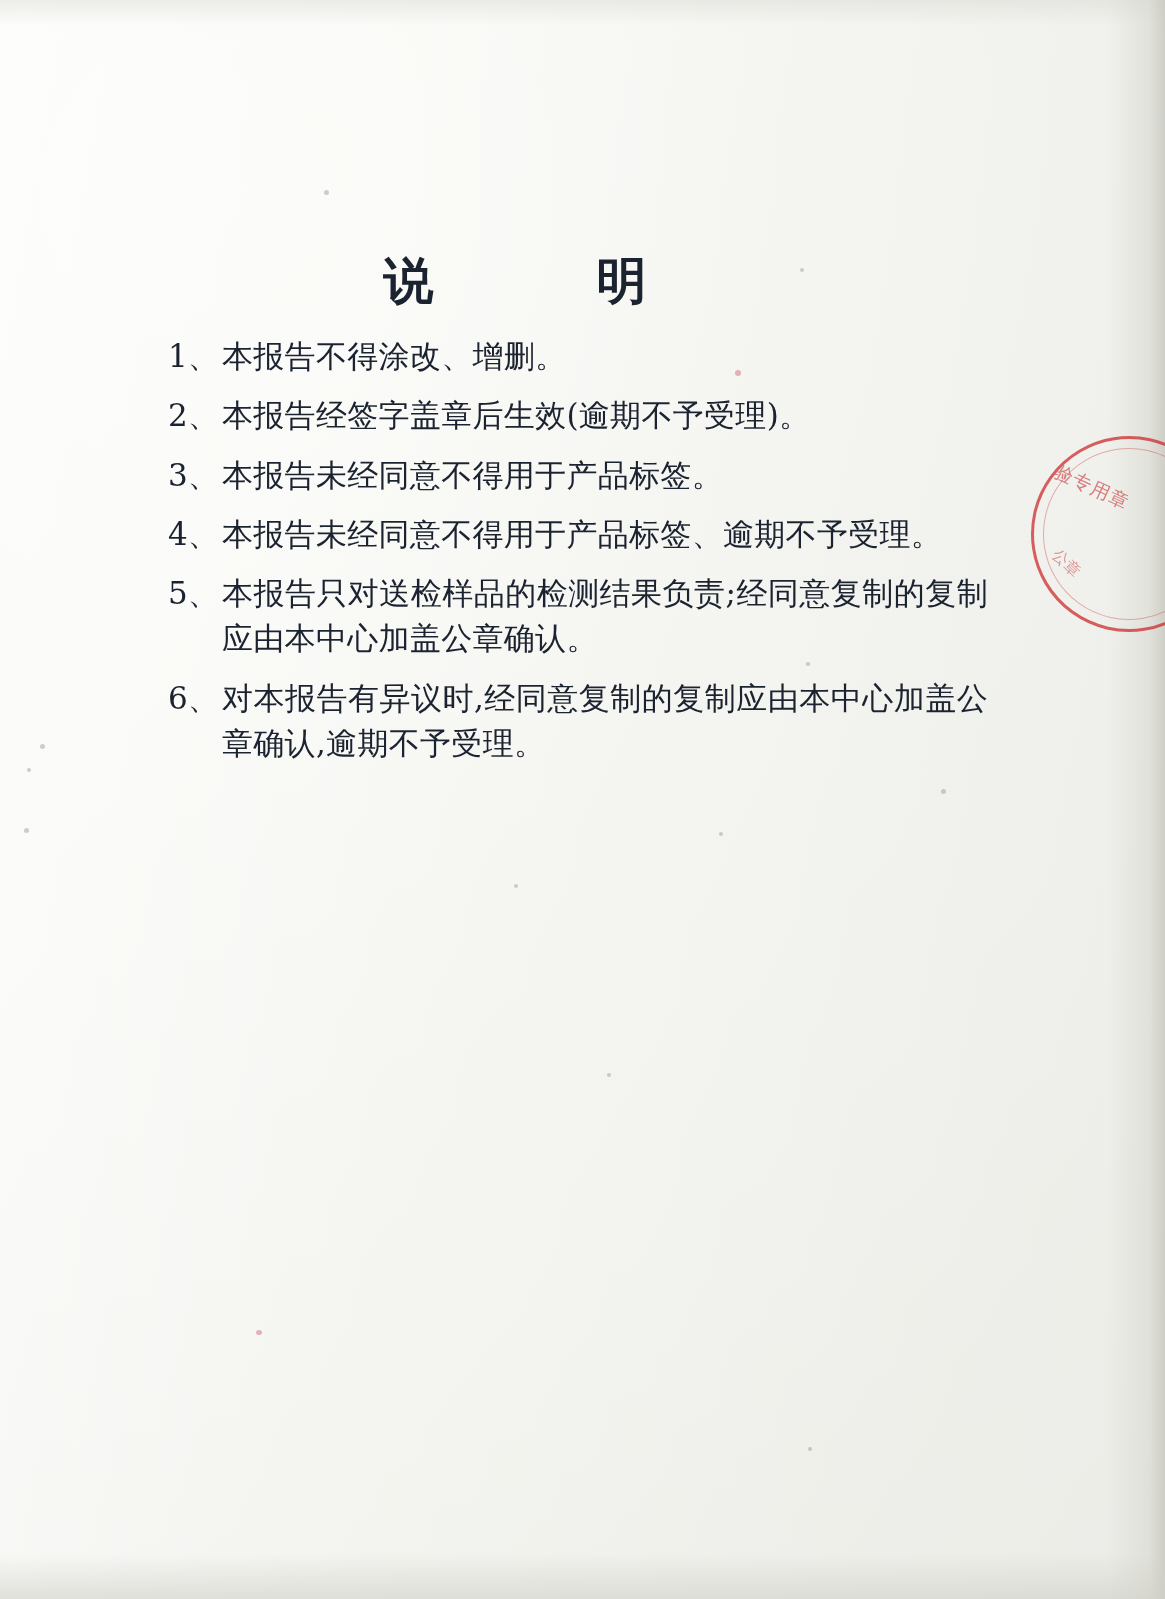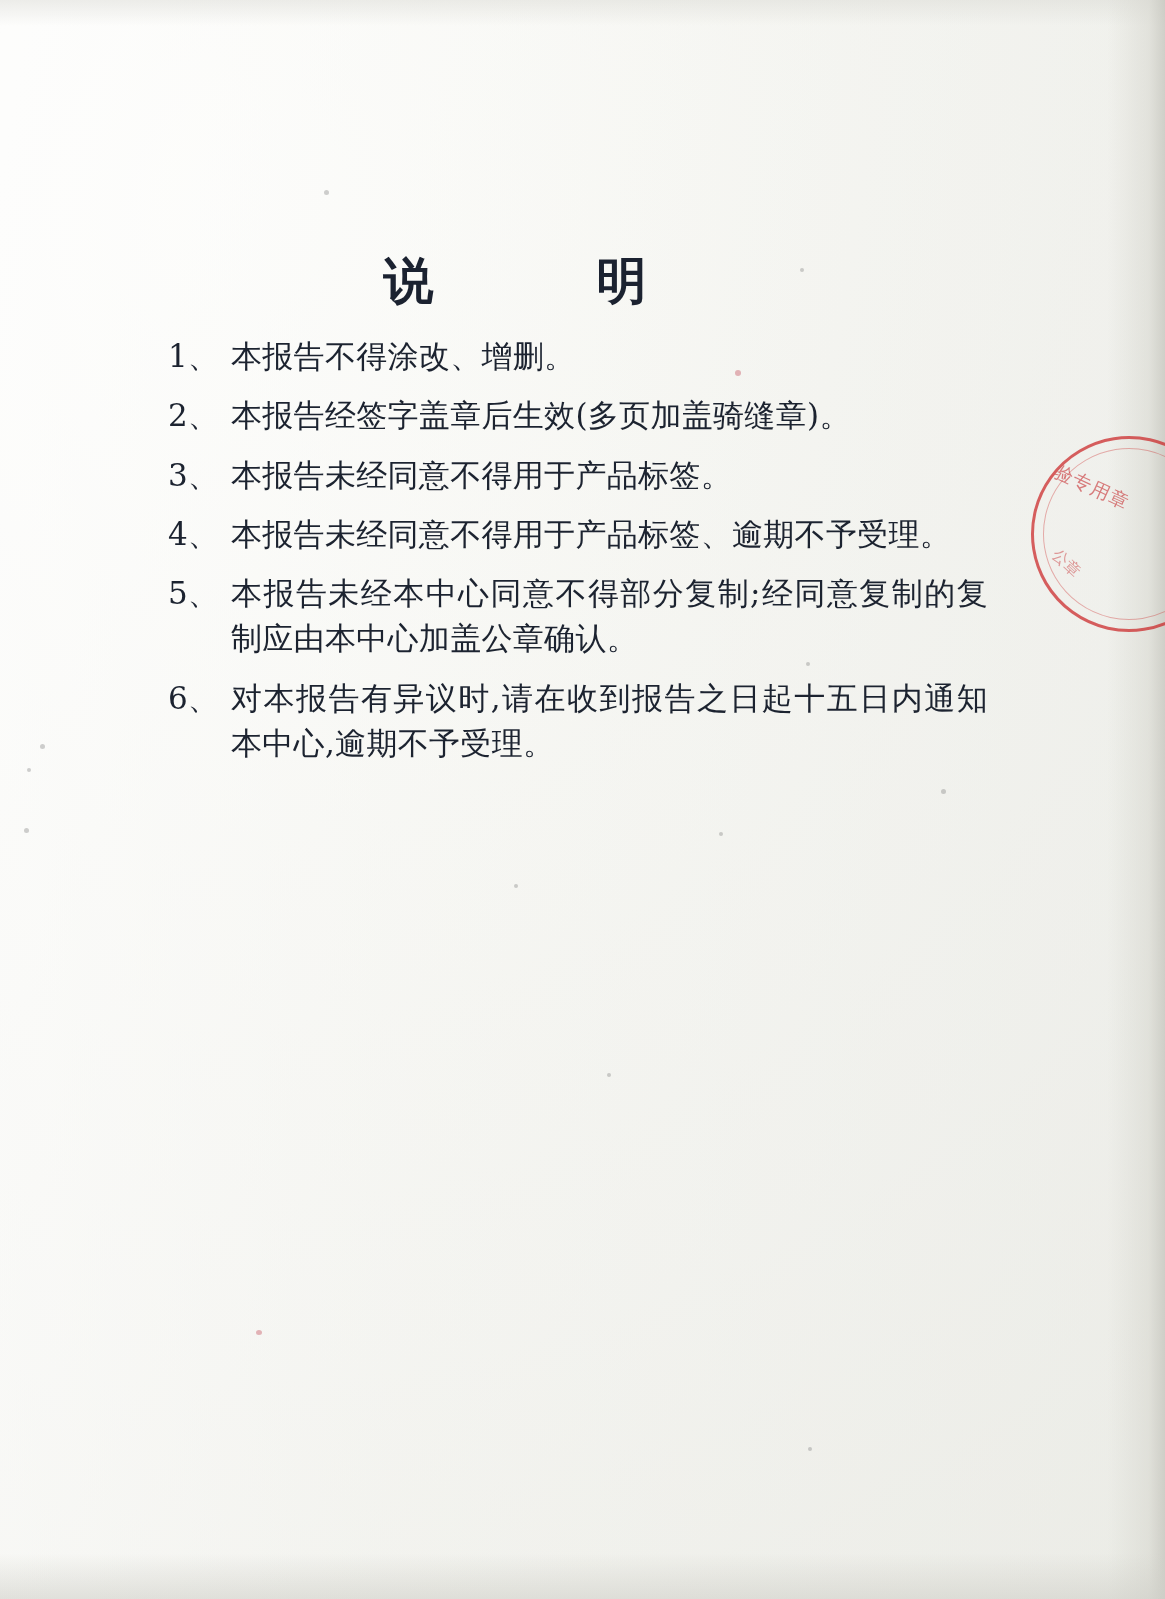--- a/index.html
+++ b/index.html
@@ -90,7 +90,6 @@
     flex: 1 1 auto;
     text-align: justify;
     letter-spacing: 0.01em;
-    margin-left: 9px;
   }
 
   

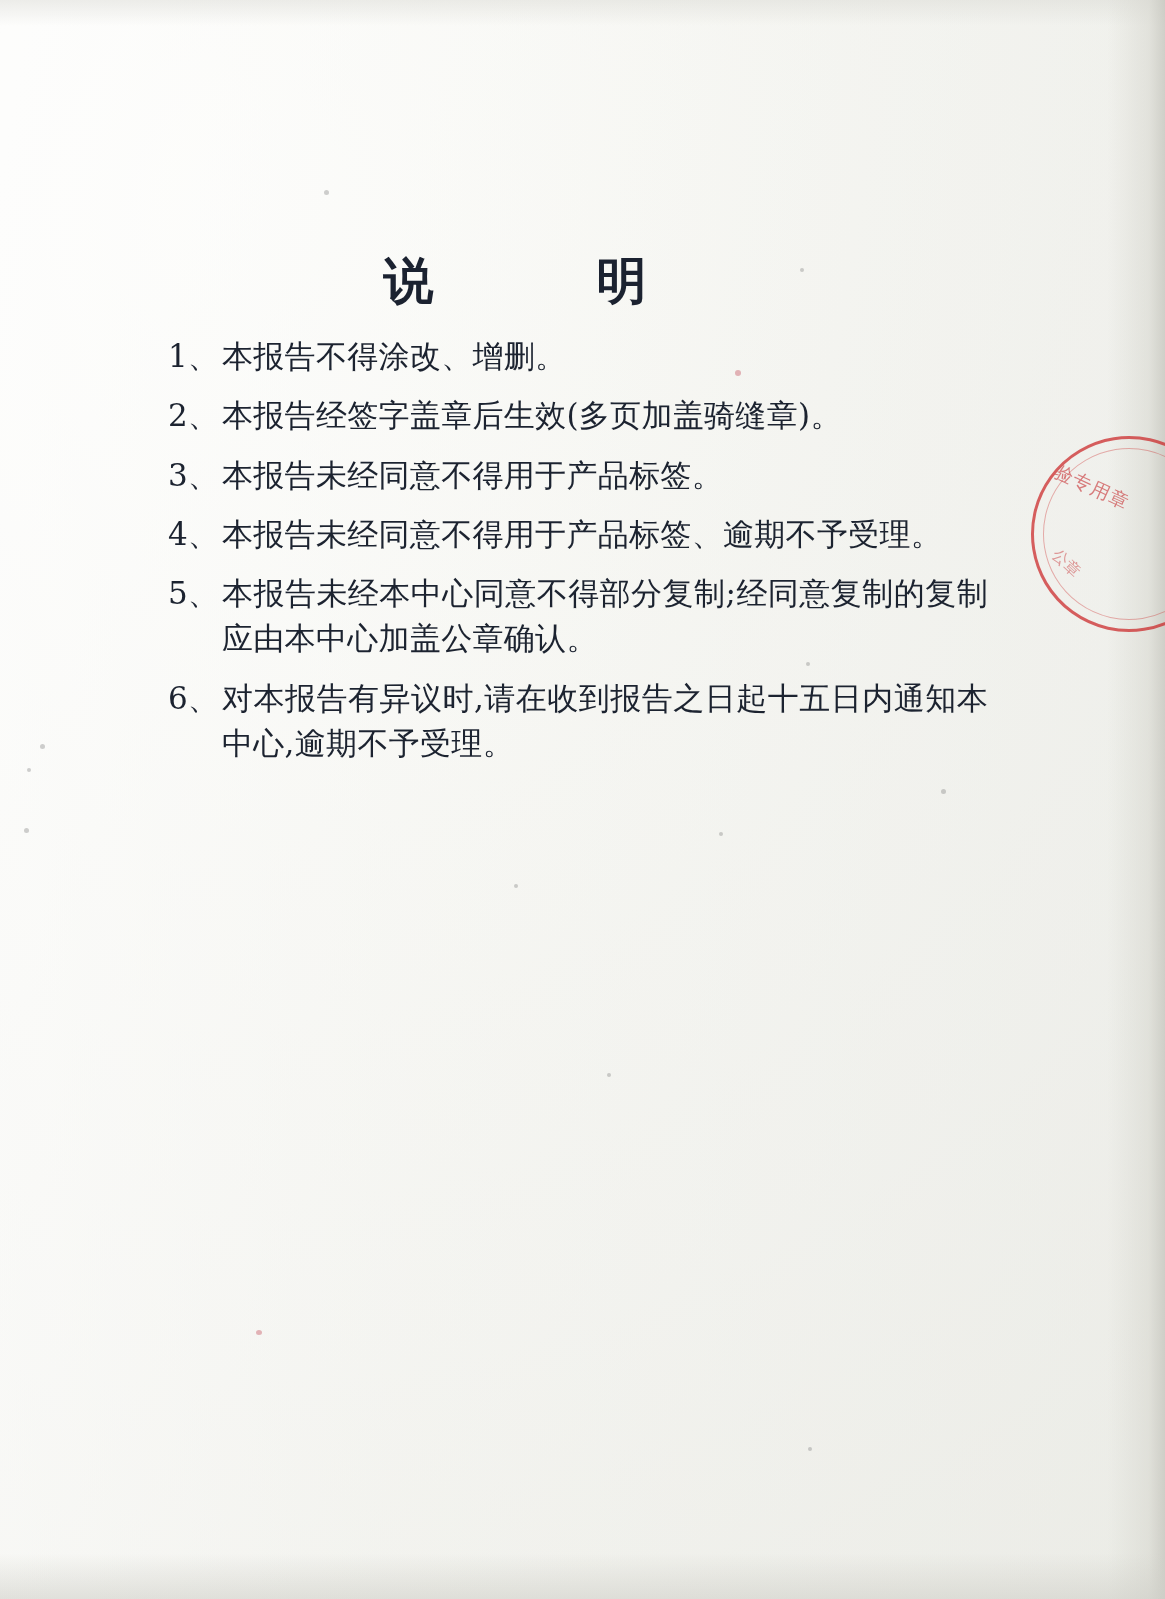--- a/index.html
+++ b/index.html
@@ -165,7 +165,7 @@
 
     <div class="clause">
       <span class="clause-num">2、</span>
-      <span class="clause-text">本报告经签字盖章后生效(多页加盖骑缝章)。</span>
+      <span class="clause-text">本报告经签字盖章后生效(逾期不予受理)。</span>
     </div>
 
     <div class="clause">

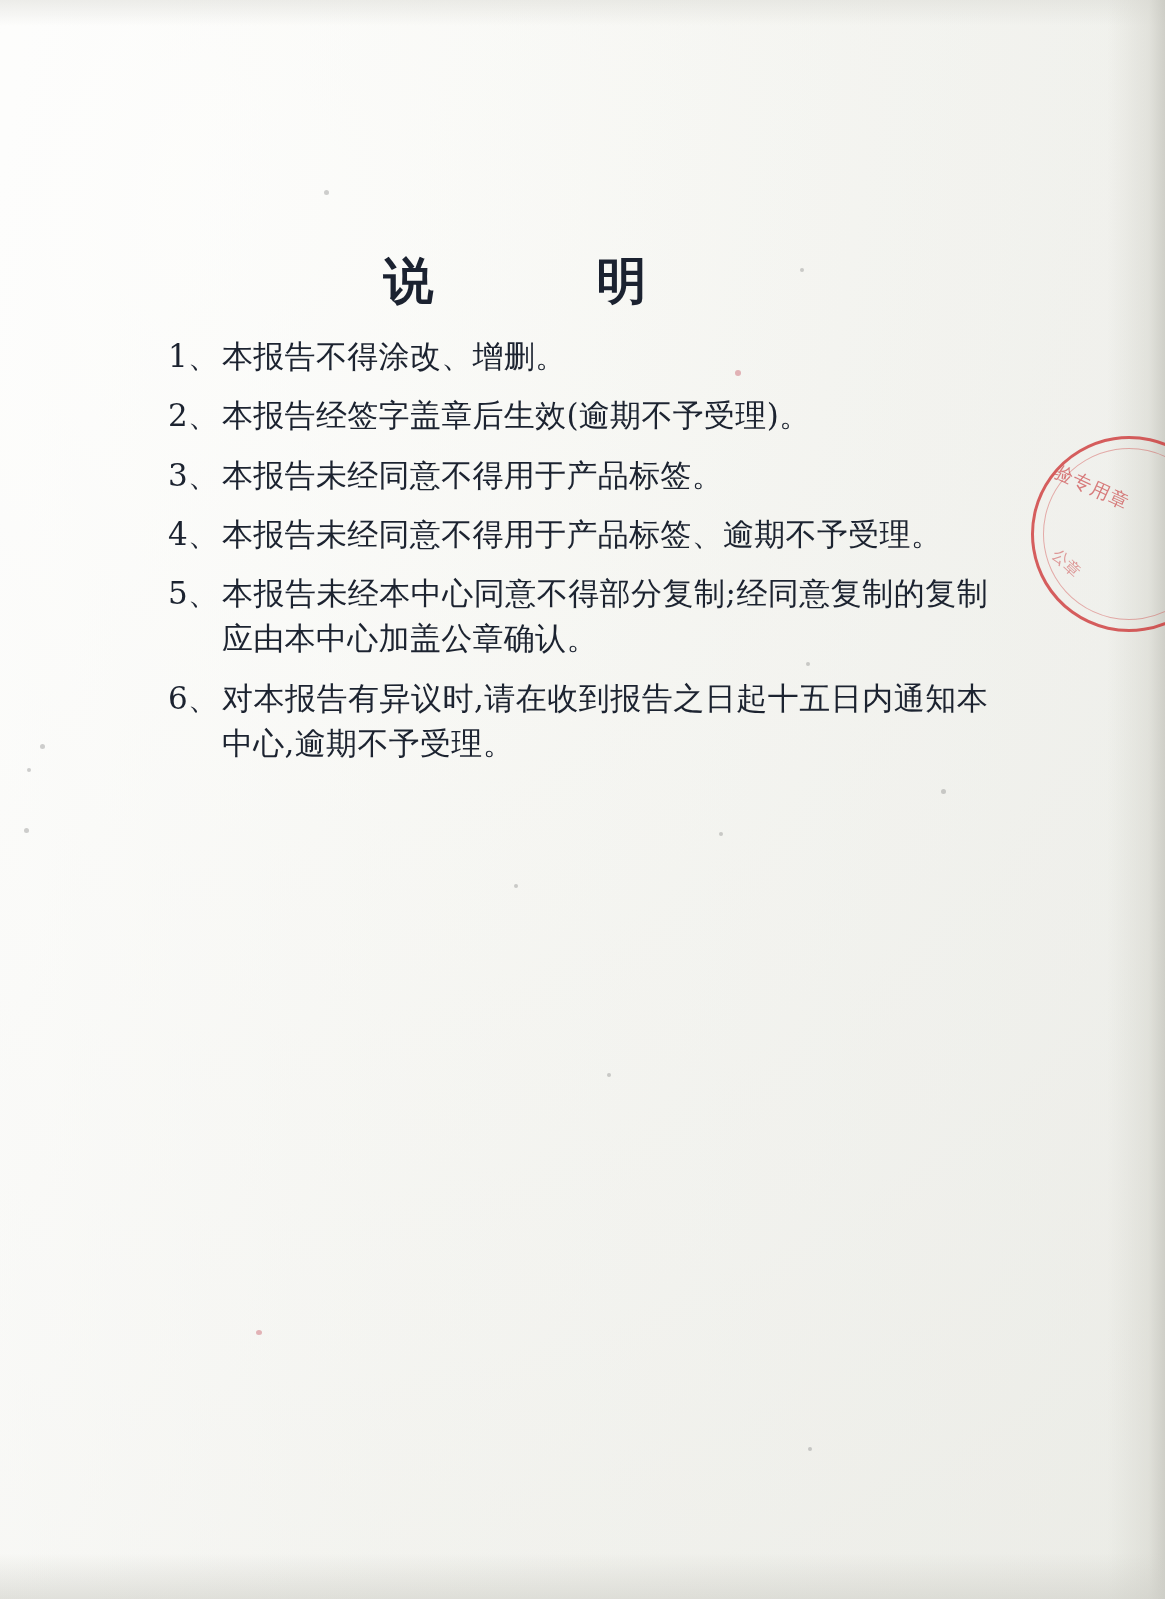--- a/index.html
+++ b/index.html
@@ -180,7 +180,7 @@
 
     <div class="clause">
       <span class="clause-num">5、</span>
-      <span class="clause-text">本报告未经本中心同意不得部分复制;经同意复制的复制应由本中心加盖公章确认。</span>
+      <span class="clause-text">本报告只对送检样品的检测结果负责;经同意复制的复制应由本中心加盖公章确认。</span>
     </div>
 
     <div class="clause">

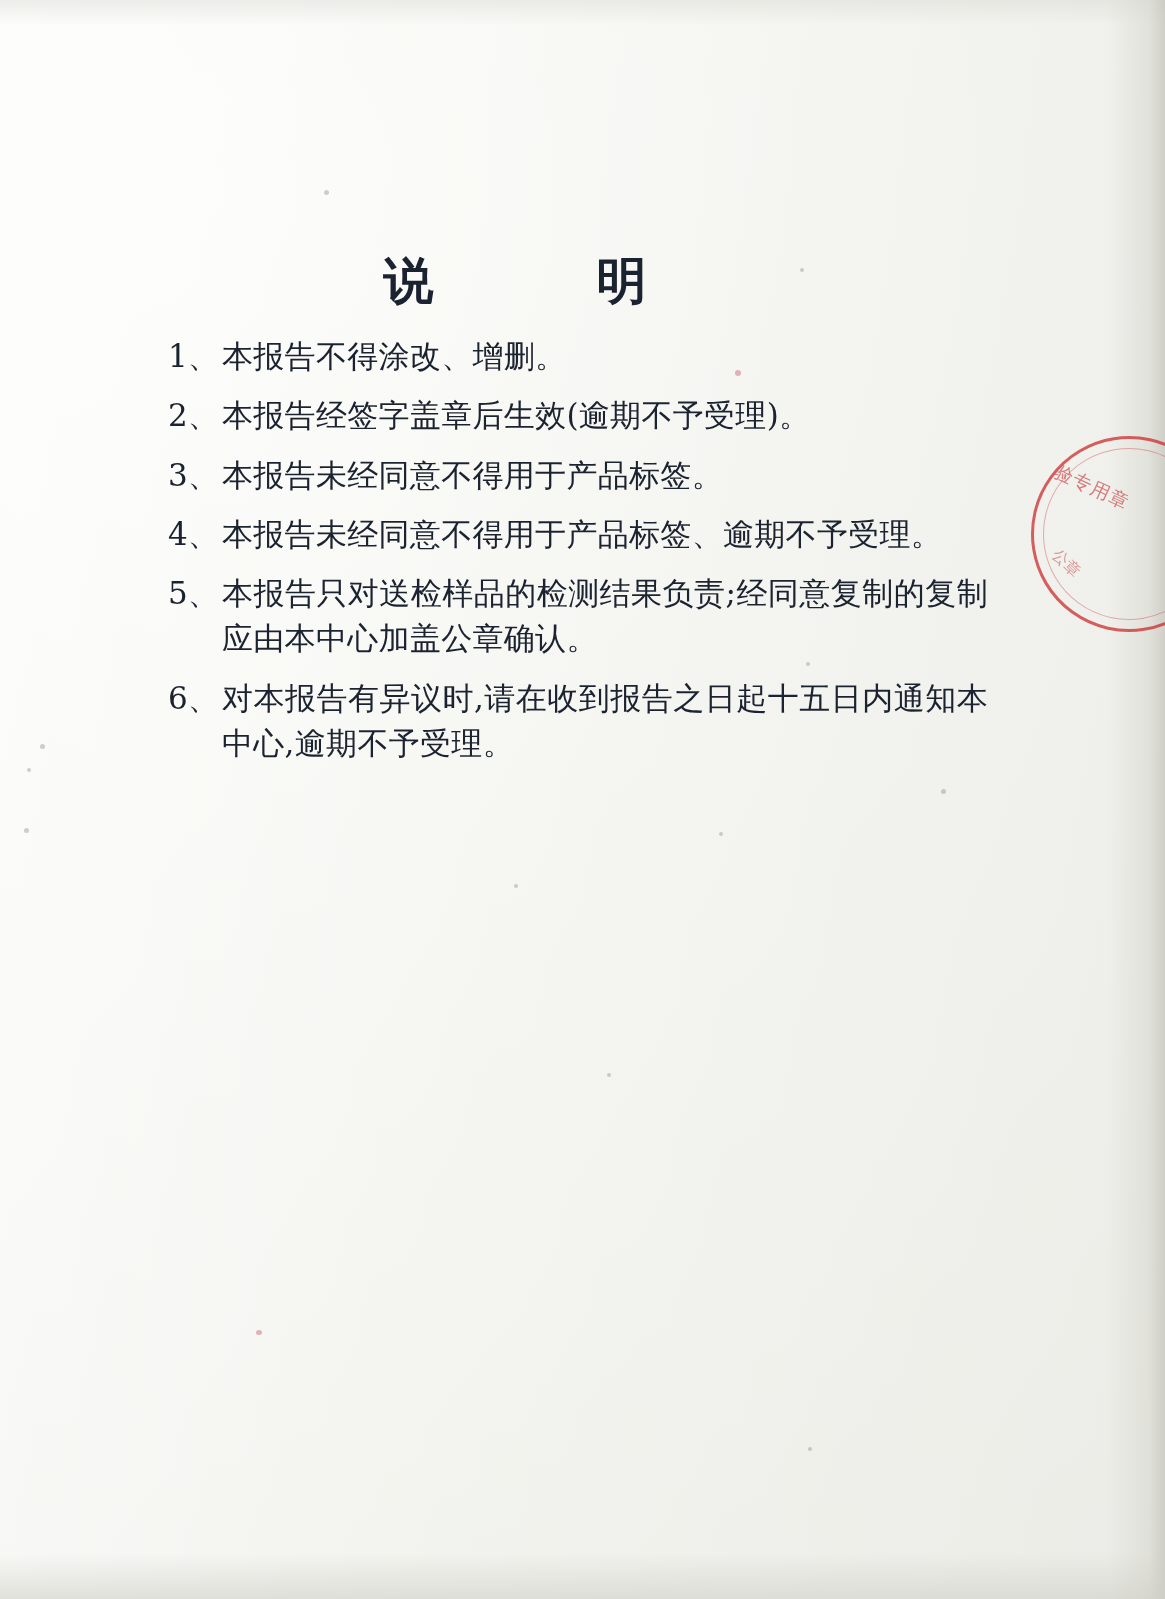--- a/index.html
+++ b/index.html
@@ -185,7 +185,7 @@
 
     <div class="clause">
       <span class="clause-num">6、</span>
-      <span class="clause-text">对本报告有异议时,请在收到报告之日起十五日内通知本中心,逾期不予受理。</span>
+      <span class="clause-text">对本报告有异议时,经同意复制的复制应由本中心加盖公章确认,逾期不予受理。</span>
     </div>
 
   </div>

